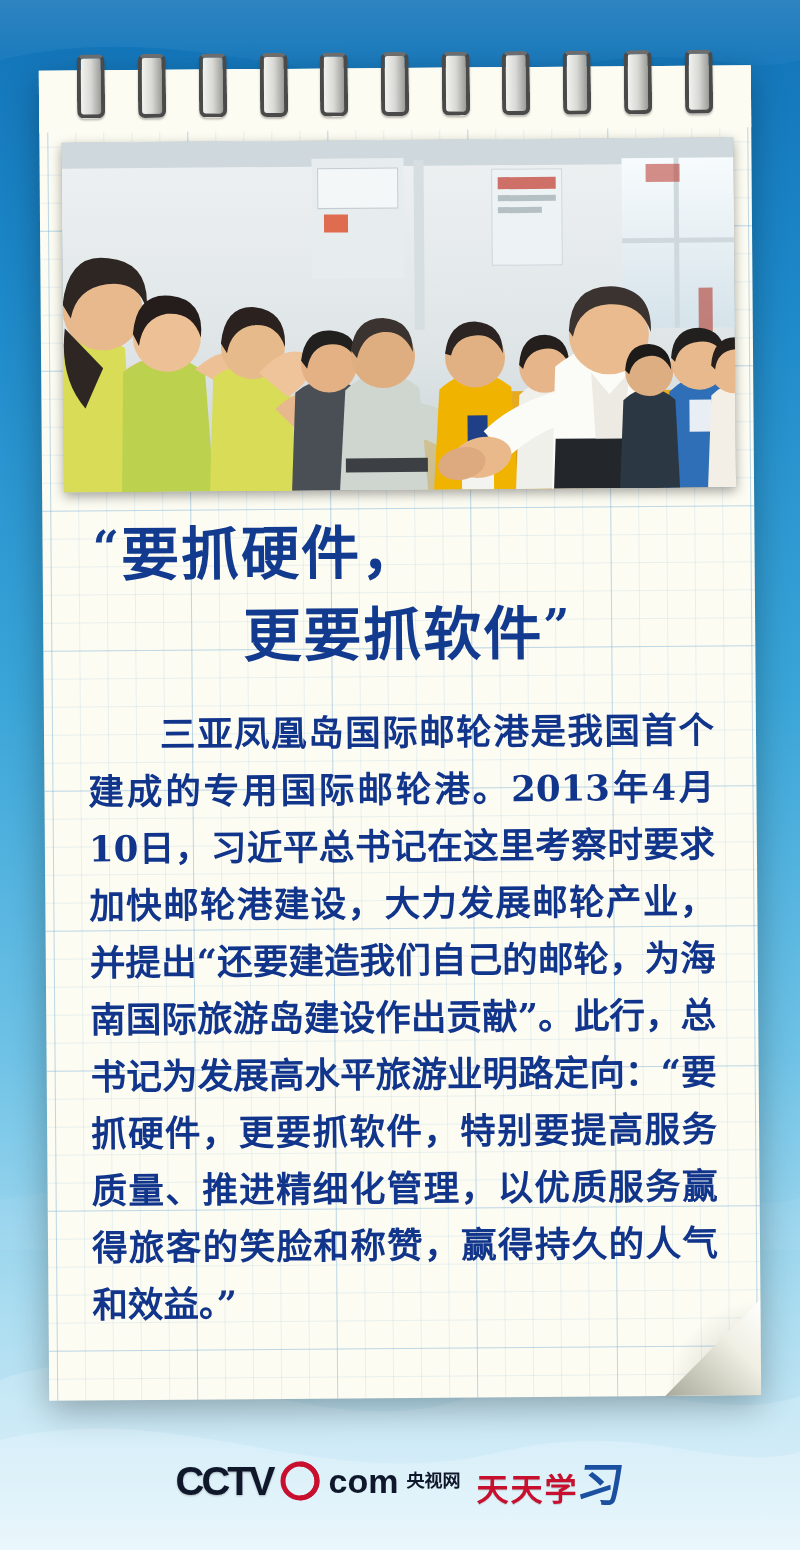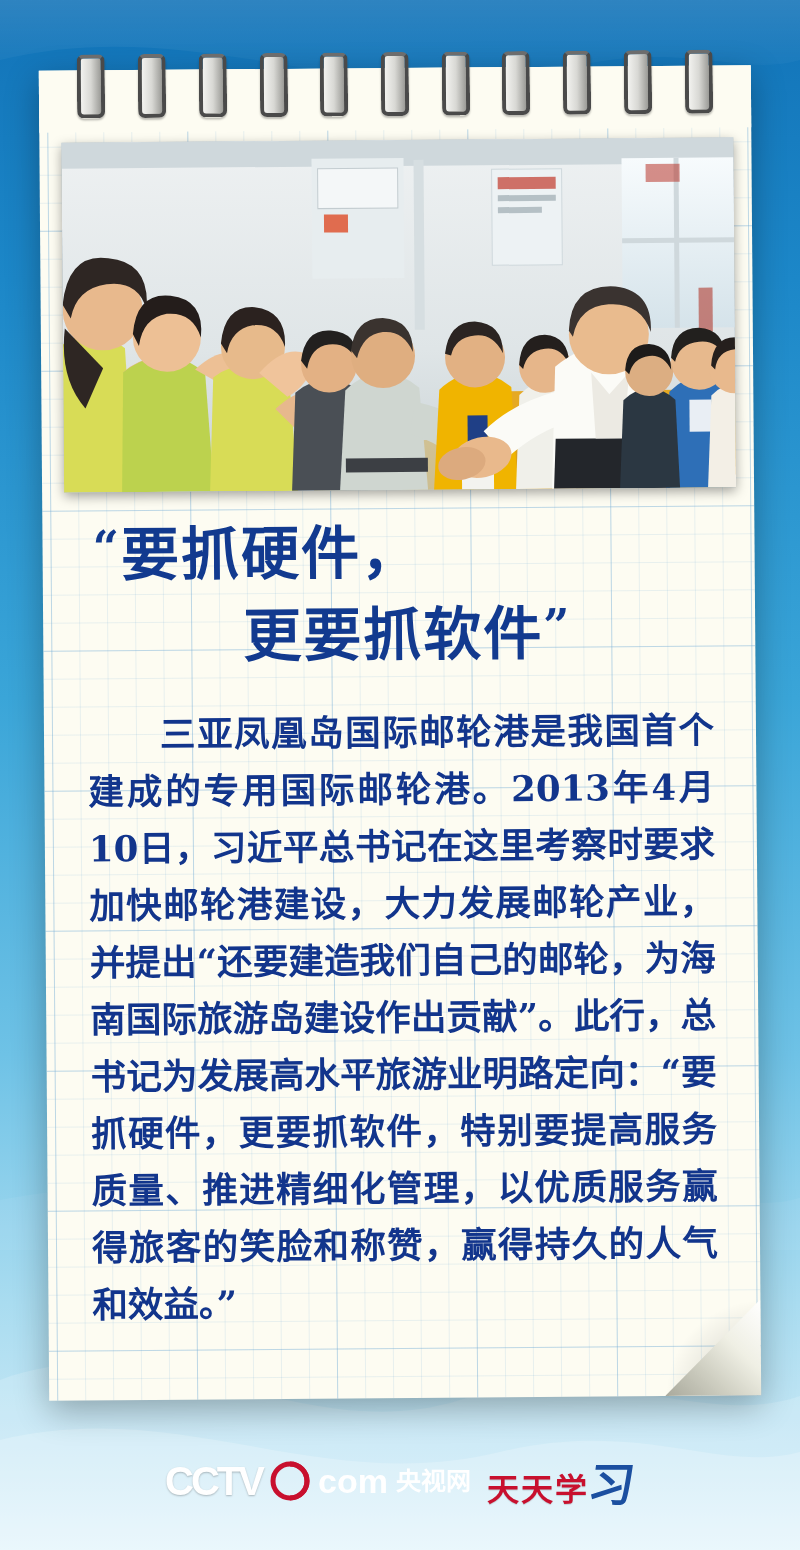--- a/index.html
+++ b/index.html
@@ -168,7 +168,7 @@
     display: flex;
     align-items: center;
     gap: 6px;
-    color: #ffffff;
+    color: #0f172a;
     font-family: "Liberation Sans", sans-serif;
     font-weight: bold;
   }

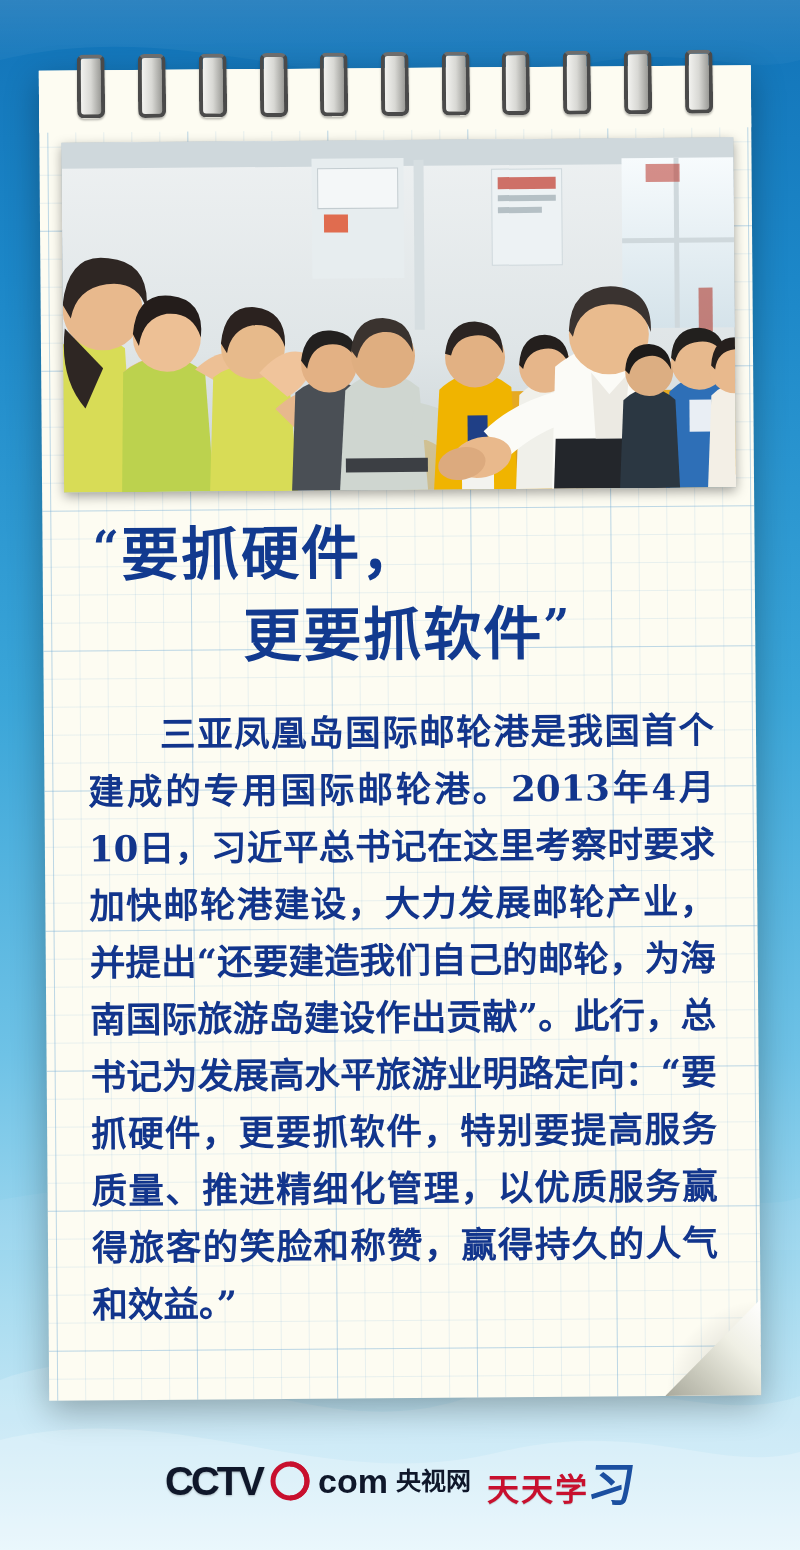--- a/index.html
+++ b/index.html
@@ -188,7 +188,7 @@
     line-height: 1;
   }
   .cctv-cn {
-    font-size: 25px;
+    font-size: 18px;
     font-family: "DejaVu Serif", serif;
     line-height: 1;
     margin-left: 2px;

